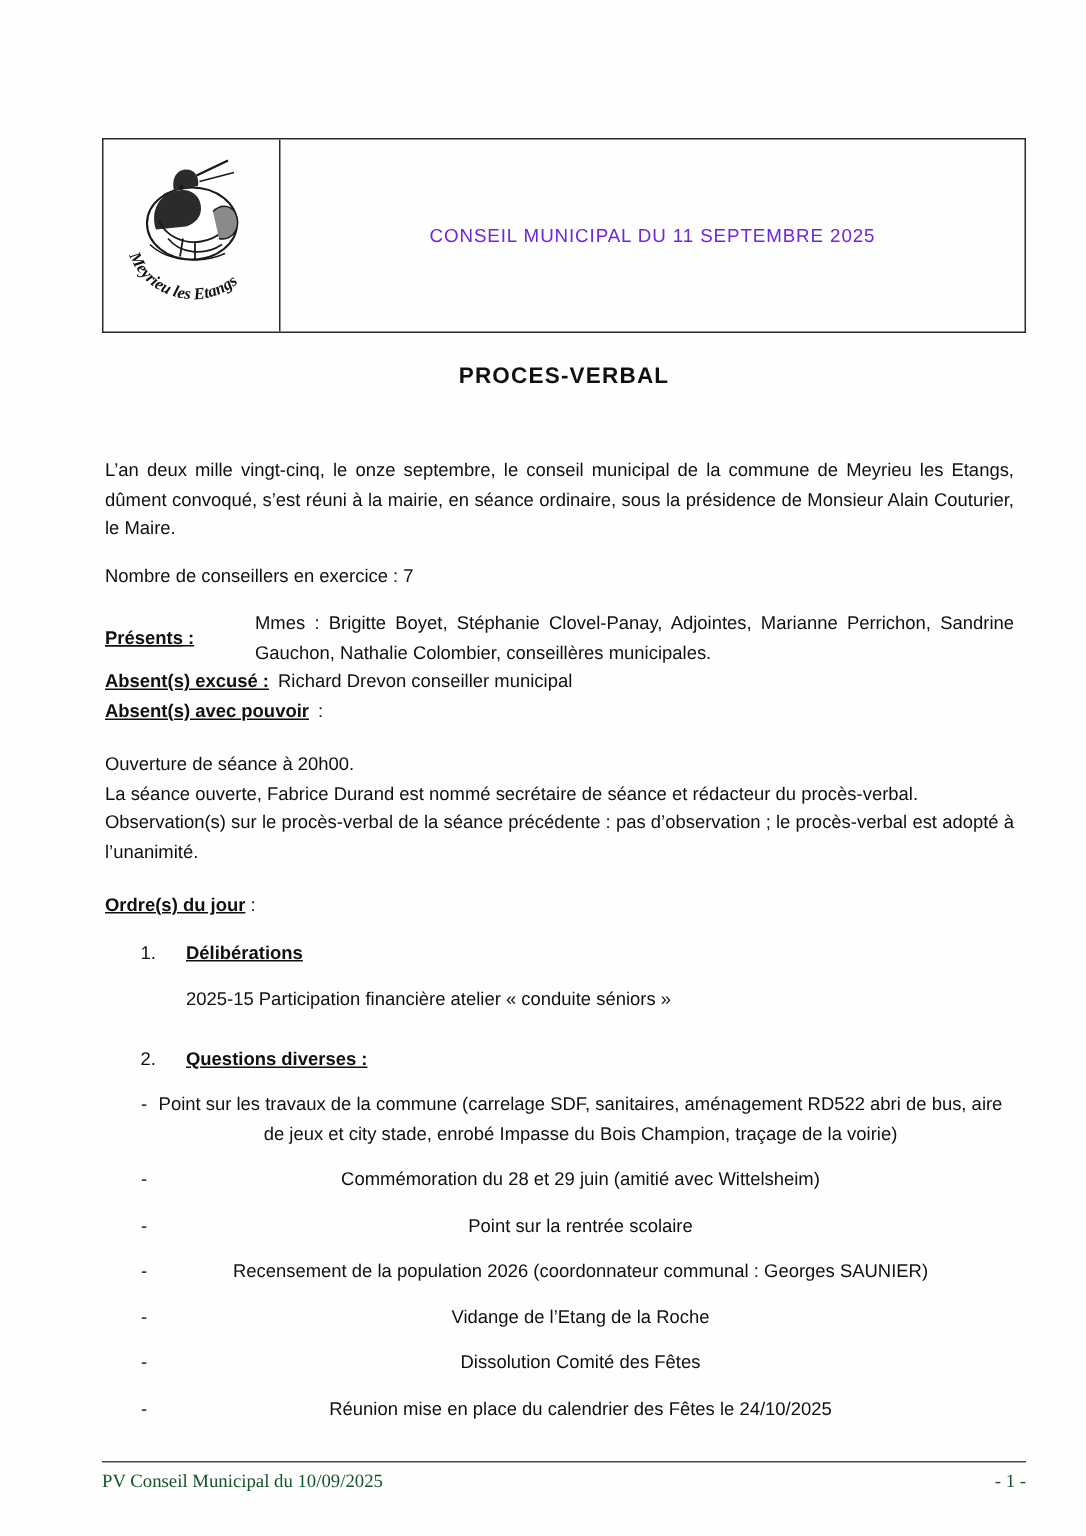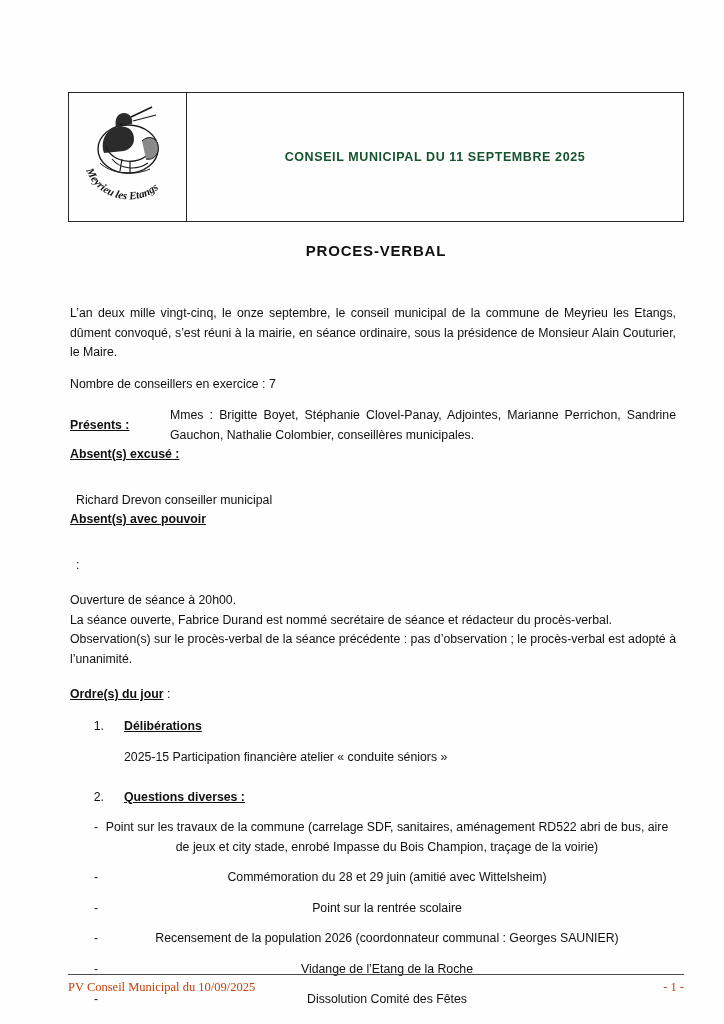--- a/index.html
+++ b/index.html
@@ -49,9 +49,9 @@
   }
   .header-title {
     font-size: 12.5px;
-    font-weight: bold;
+    font-weight: normal;
     letter-spacing: 0.6px;
-    color: #14532d;
+    color: #6d28d9;
     text-align: left;
   }
 

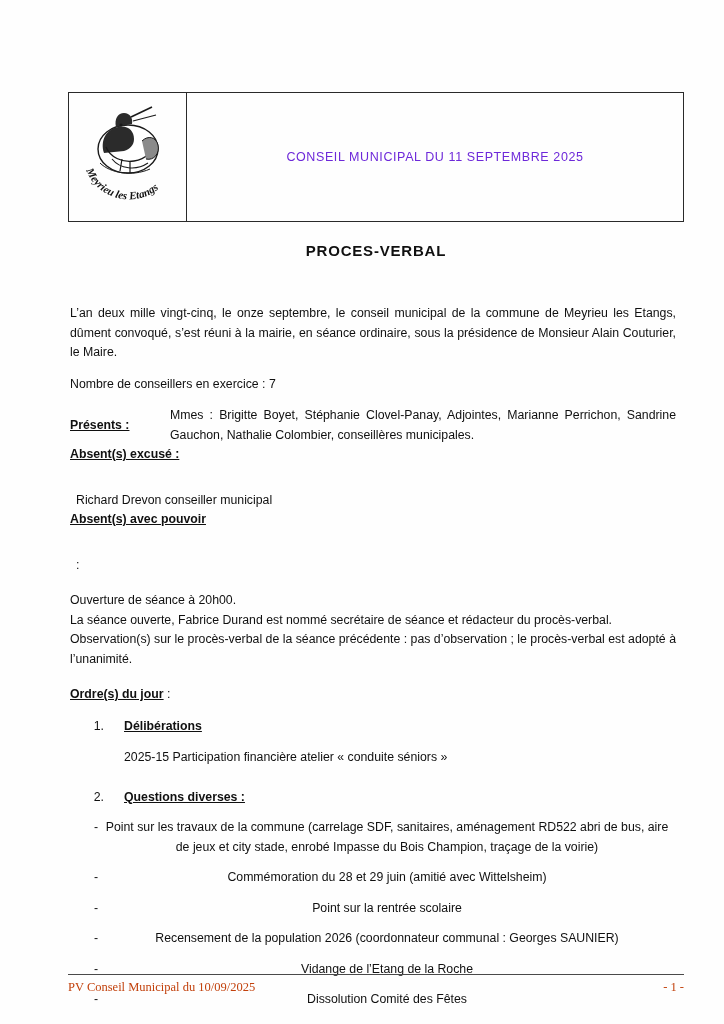--- a/index.html
+++ b/index.html
@@ -118,7 +118,6 @@
   .simple-row {
     display: flex;
     align-items: flex-start;
-    flex-direction: column;
   }
   .simple-label {
     font-weight: bold;

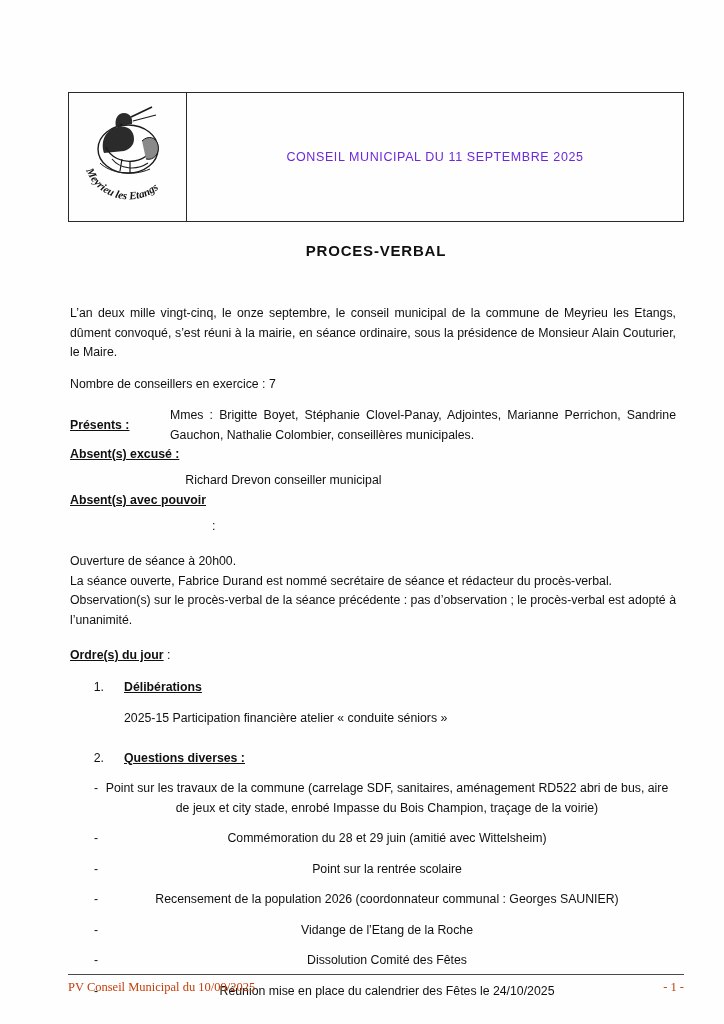--- a/index.html
+++ b/index.html
@@ -126,7 +126,6 @@
   }
   .simple-val {
     padding-left: 6px;
-    margin-top: 26px;
   }
 
   

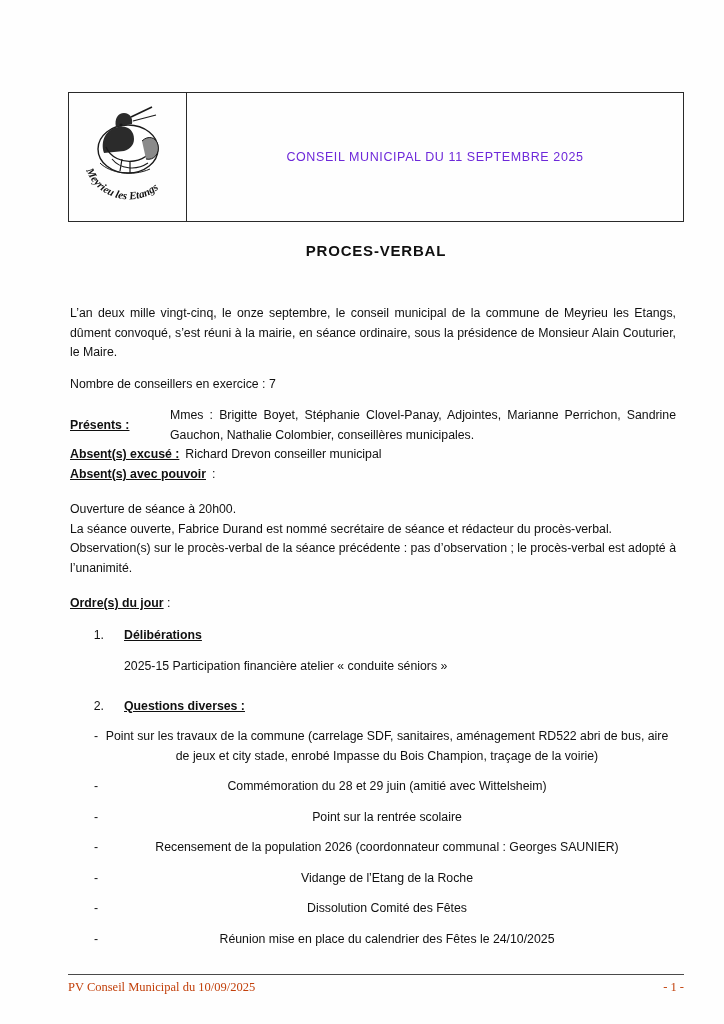--- a/index.html
+++ b/index.html
@@ -189,7 +189,7 @@
     justify-content: space-between;
     font-family: "Liberation Serif", serif;
     font-size: 12.5px;
-    color: #c2410c;
+    color: #14532d;
   }
 </style>
 </head>

